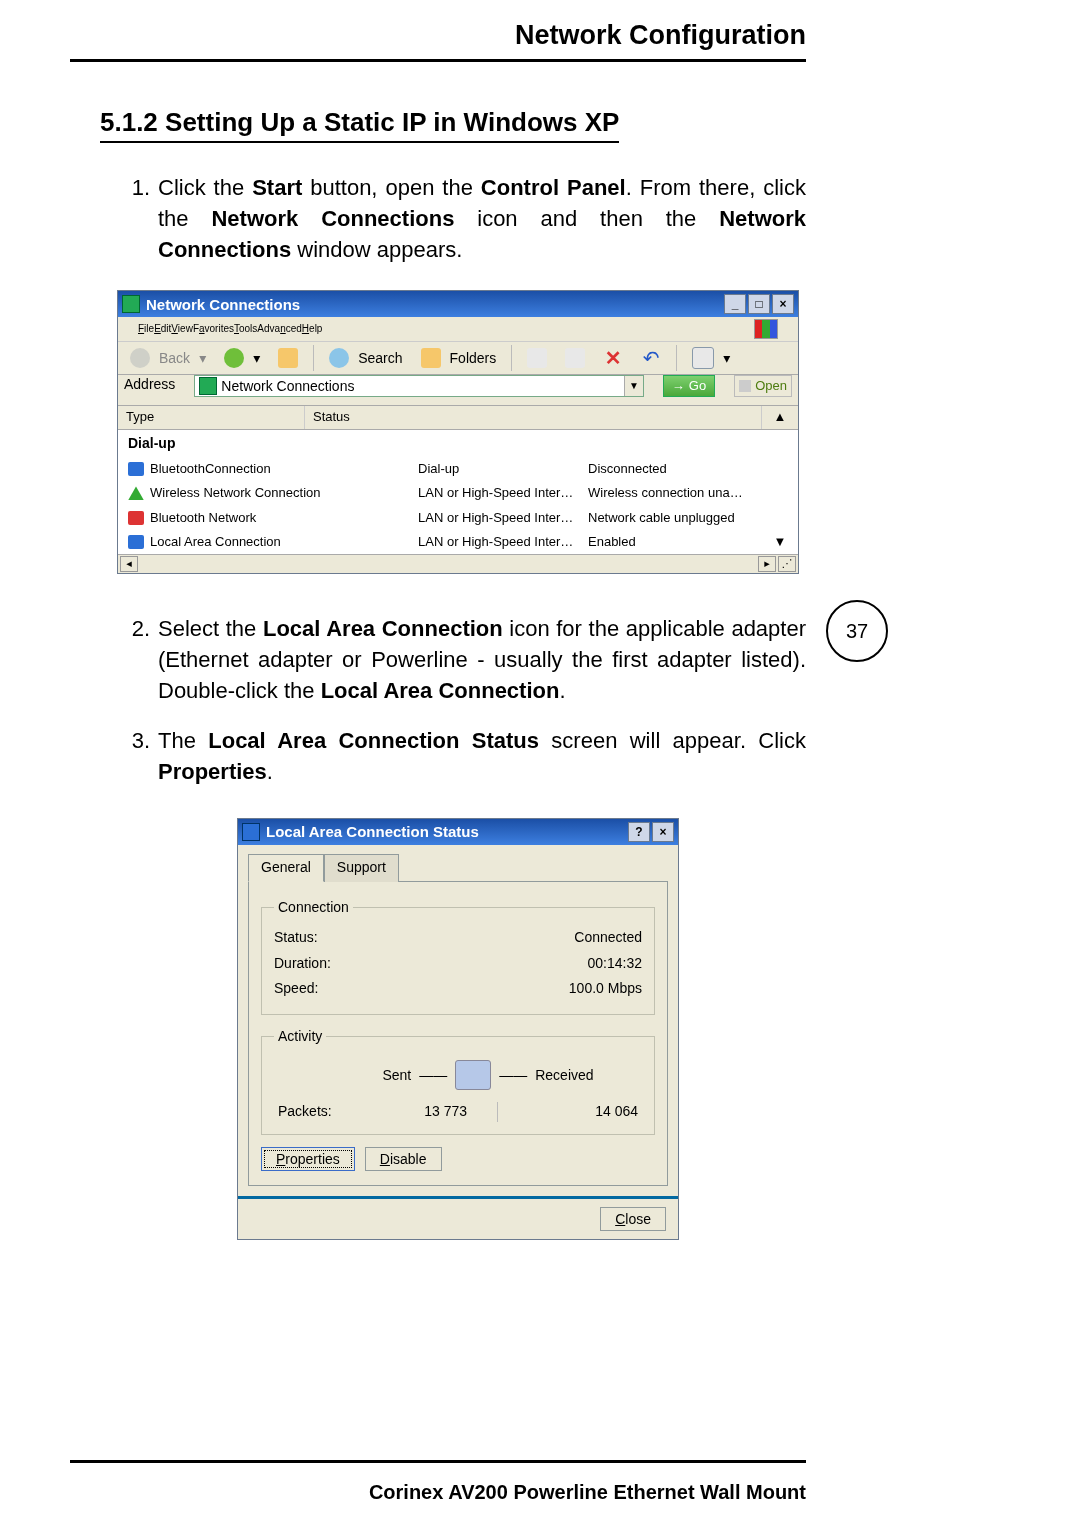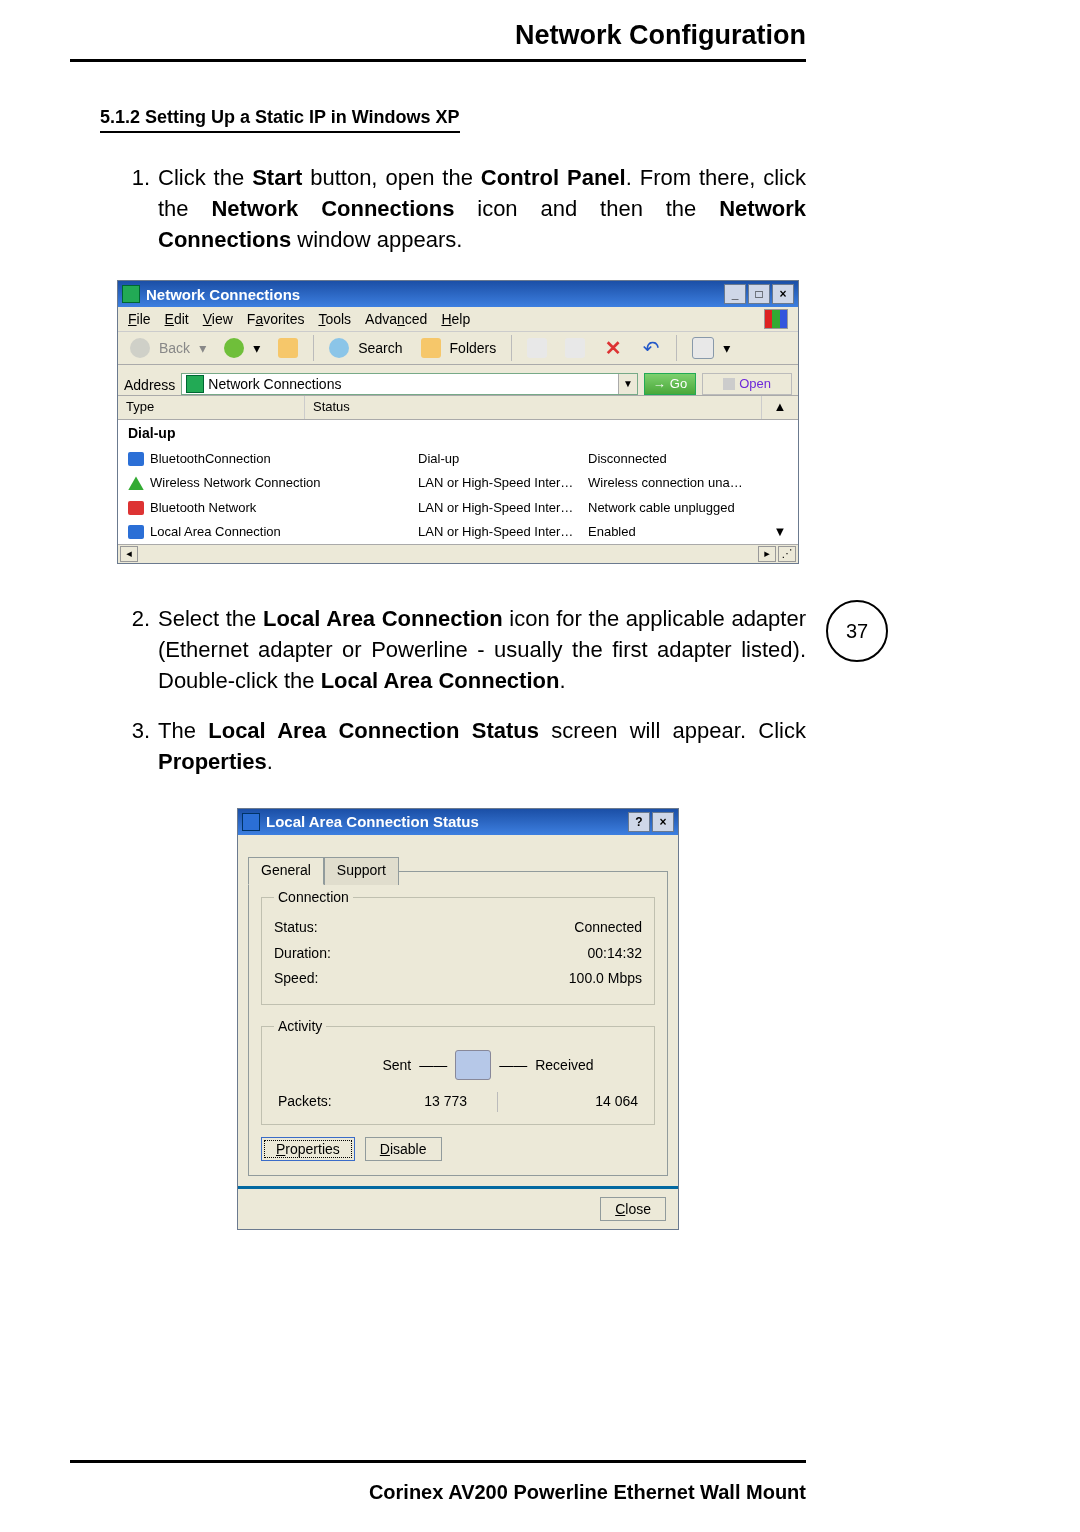--- a/index.html
+++ b/index.html
@@ -5,7 +5,7 @@
   html,body{margin:0;padding:0;background:#fff;font-family:"Segoe UI",Arial,sans-serif;color:#000}
   .page{width:876px;height:1532px;position:relative;box-sizing:border-box;padding:20px 70px 30px 70px}
   .top-title{text-align:right;font-weight:700;font-size:27px;padding:0 0 8px 0;border-bottom:3px solid #000}
-  .section-heading{font-weight:700;font-size:18px;margin:45px 0 30px 30px;padding-bottom:3px;border-bottom:2px solid #000;display:inline-block}
+  .section-heading{font-weight:700;font-size:26px;margin:45px 0 30px 30px;padding-bottom:3px;border-bottom:2px solid #000;display:inline-block}
   .body-area{margin-left:40px;font-size:22px;line-height:1.4}
   .step{display:flex;margin:0 0 20px 0}
   .step .num{width:40px;text-align:right;padding-right:8px}

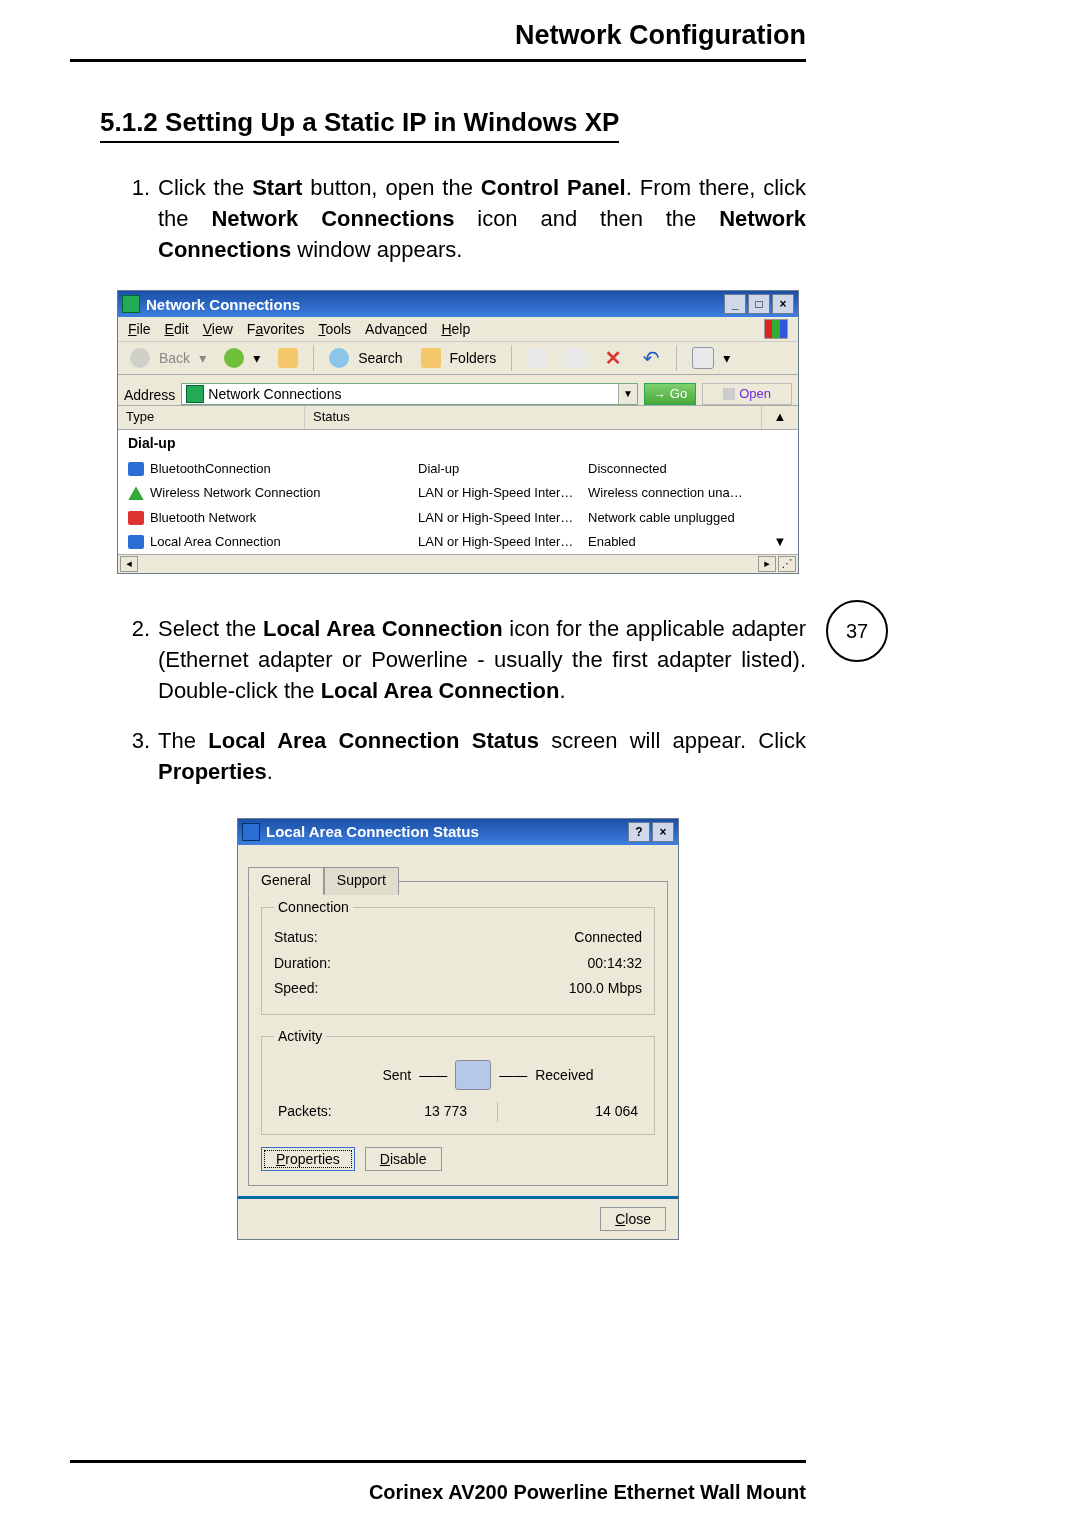--- a/index.html
+++ b/index.html
@@ -21,7 +21,7 @@
   .ss1 .titlebar .ticon{width:16px;height:16px;background:#2a5;display:inline-block;margin-right:6px;border:1px solid #063}
   .ss1 .titlebar .spacer{flex:1}
   .ss1 .winbtn{width:20px;height:18px;background:#cfd7e8;color:#000;margin-left:2px;display:flex;align-items:center;justify-content:center;font-size:12px;border:1px solid #6b7a8f}
-  .ss1 .menubar{background:#ece9d8;height:24px;display:flex;align-items:center;gap:14px;padding:0 10px;font-size:14px}
+  .ss1 .menubar{background:#ece9d8;height:24px;display:flex;align-items:center;padding:0 20px;font-size:10px}
   .ss1 .menubar span u{text-decoration:underline}
   .ss1 .menubar .flag{margin-left:auto;width:22px;height:18px;background:linear-gradient(90deg,#d22 0 33%,#3a3 33% 66%,#35d 66%);border:1px solid #999}
   .ss1 .toolbar{background:#ece9d8;height:32px;display:flex;align-items:center;gap:6px;padding:0 6px;border-top:1px solid #ccc;border-bottom:1px solid #aaa;font-size:14px}

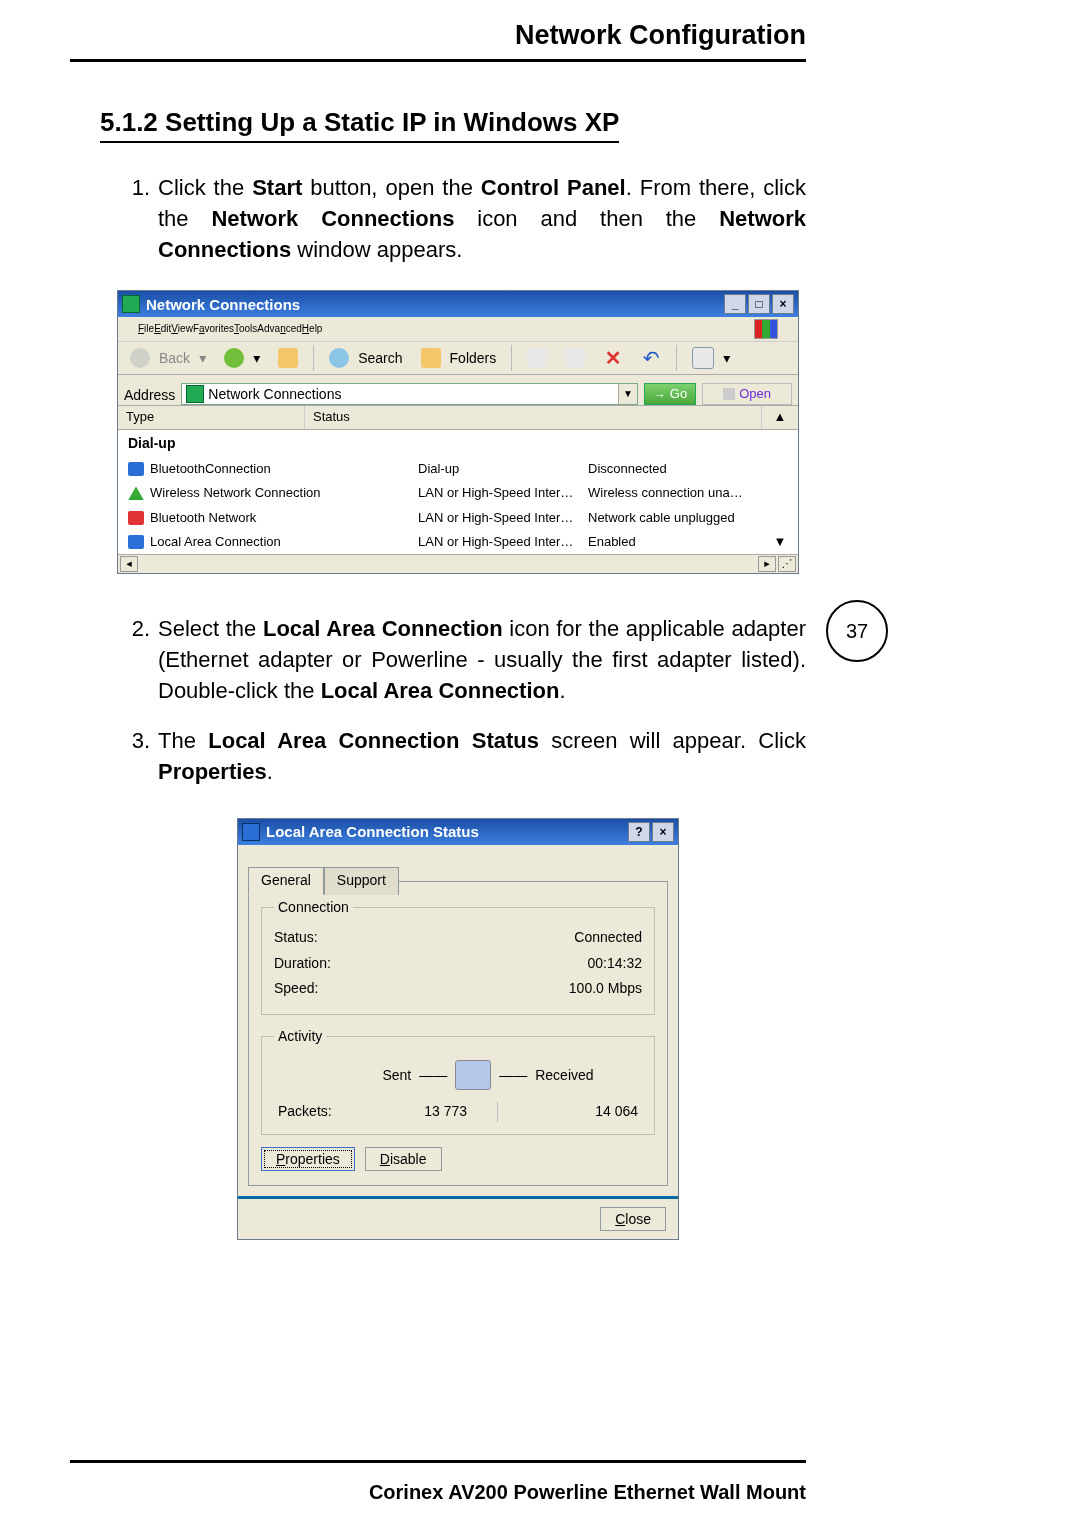--- a/index.html
+++ b/index.html
@@ -39,7 +39,7 @@
   .ss1 .ico.undo{color:#2358c8;font-size:20px;display:flex;align-items:center;justify-content:center}
   .ss1 .ico.views{background:#e8e8e8;border:1px solid #89a;border-radius:3px}
   .ss1 .sep{width:1px;height:26px;background:#bbb;margin:0 3px}
-  .ss1 .addrbar{background:#ece9d8;height:30px;display:flex;align-items:flex-end;gap:6px;padding:0 6px;border-bottom:1px solid #aaa;font-size:14px}
+  .ss1 .addrbar{background:#ece9d8;height:30px;display:flex;align-items:flex-start;gap:19px;padding:0 6px;border-bottom:1px solid #aaa;font-size:14px}
   .ss1 .addrbox{flex:1;height:20px;background:#fff;border:1px solid #7a8;display:flex;align-items:center}
   .ss1 .addrbox .aicon{width:16px;height:16px;margin:0 4px;background:#2a5;border:1px solid #063}
   .ss1 .addrbox .dd{width:18px;height:20px;border-left:1px solid #aaa;background:#ece9d8;display:flex;align-items:center;justify-content:center;font-size:10px}

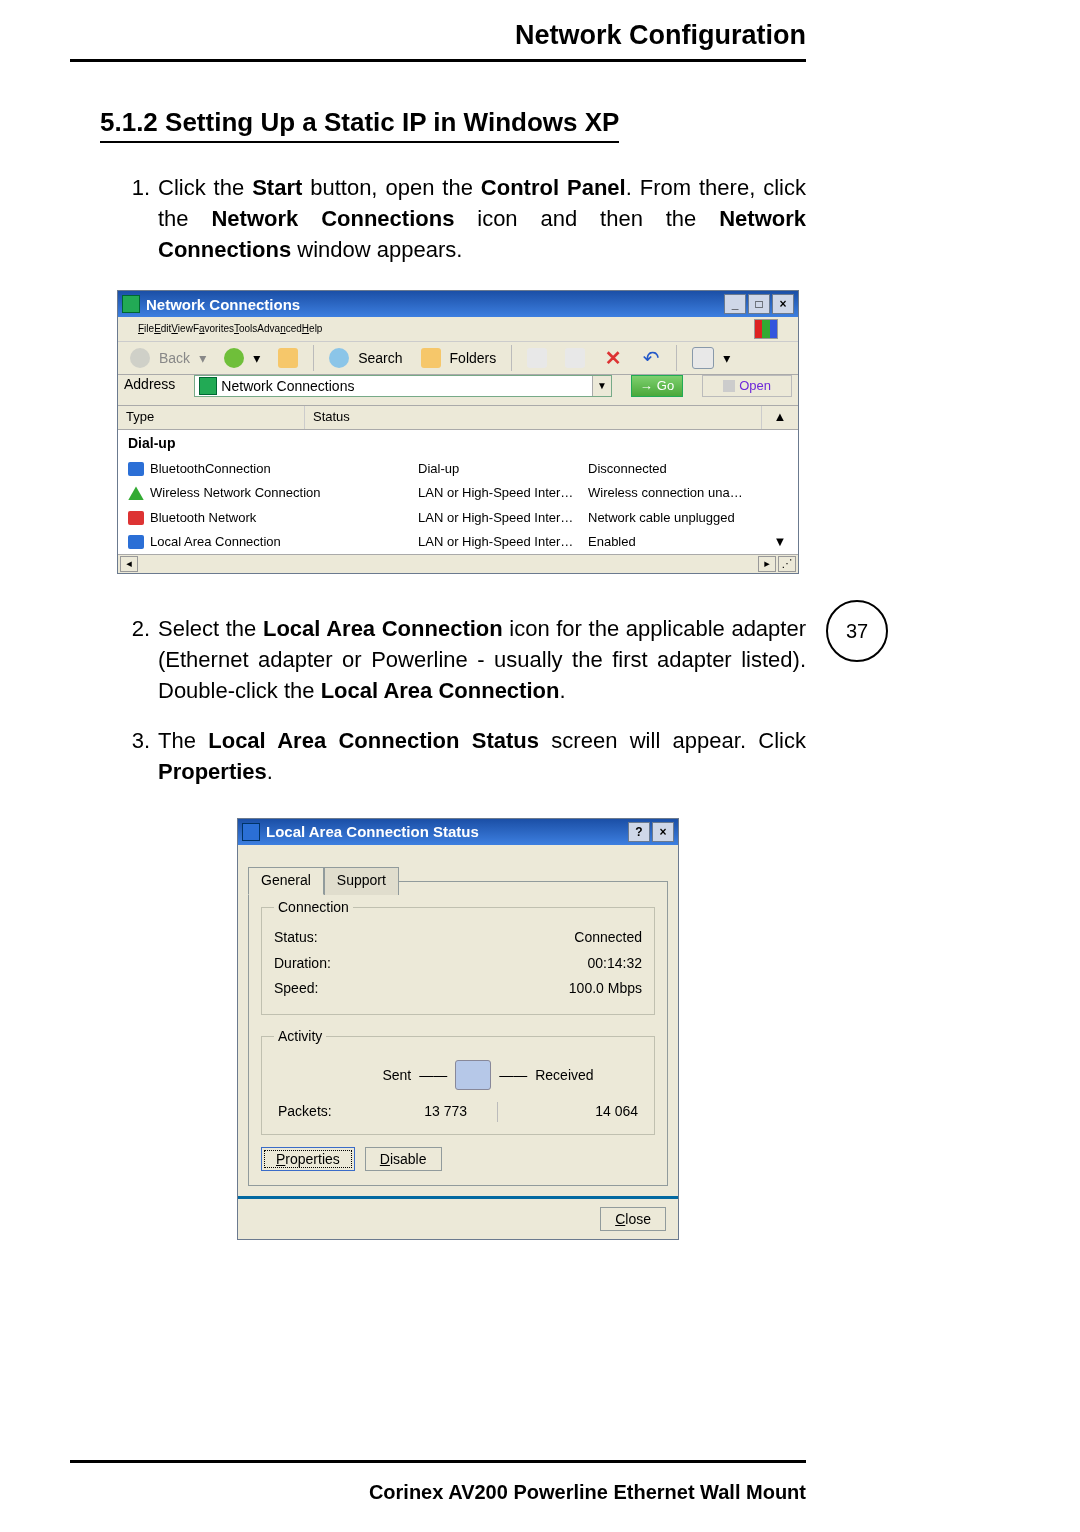--- a/index.html
+++ b/index.html
@@ -44,7 +44,7 @@
   .ss1 .addrbox .aicon{width:16px;height:16px;margin:0 4px;background:#2a5;border:1px solid #063}
   .ss1 .addrbox .dd{width:18px;height:20px;border-left:1px solid #aaa;background:#ece9d8;display:flex;align-items:center;justify-content:center;font-size:10px}
   .ss1 .gobtn{height:20px;padding:0 8px;background:linear-gradient(#7ed06e,#4aa83a);color:#fff;border:1px solid #2a5;display:flex;align-items:center;gap:4px;font-size:13px}
-  .ss1 .openbtn{height:20px;padding:0 20px;border:1px solid #bbb;color:#6d28d9;font-size:13px;display:flex;align-items:center}
+  .ss1 .openbtn{height:20px;padding:0 4px;border:1px solid #bbb;color:#4d7c0f;font-size:13px;display:flex;align-items:center}
   .ss1 .list{background:#fff}
   .ss1 .lhdr{display:flex;border-bottom:1px solid #aaa;background:#ece9d8;font-size:13px}
   .ss1 .lhdr div{padding:2px 8px;border-right:1px solid #ccc}

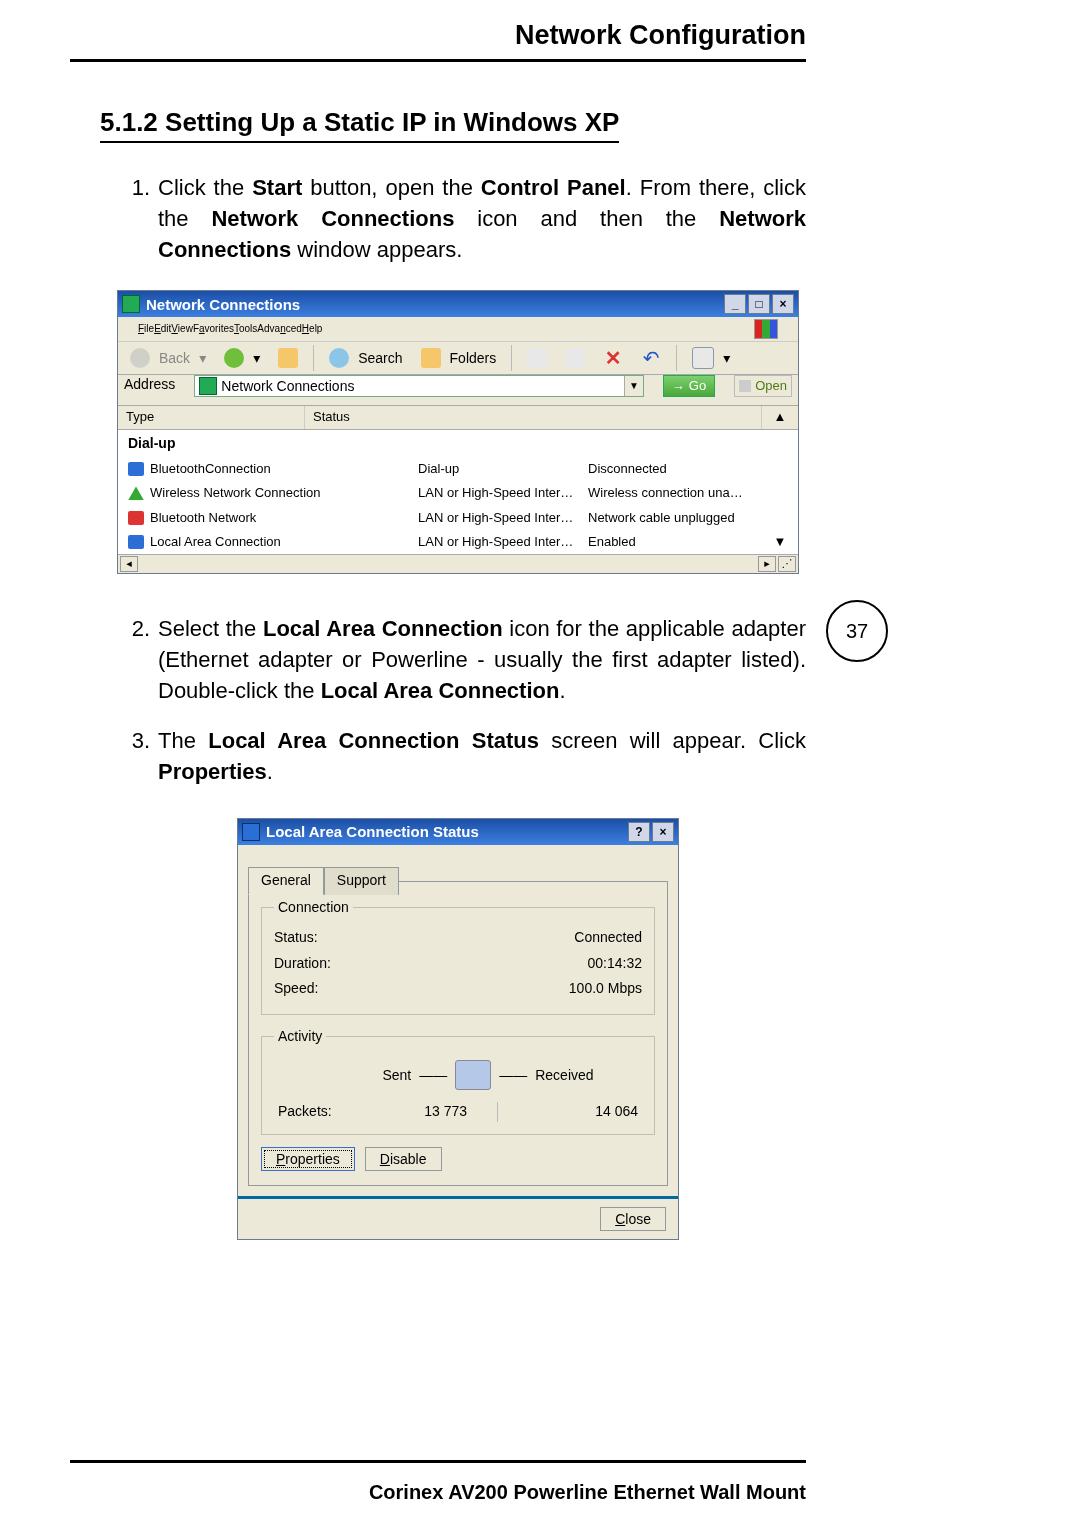--- a/index.html
+++ b/index.html
@@ -68,7 +68,7 @@
   .ss2 .titlebar .spacer{flex:1}
   .ss2 .winbtn{width:20px;height:18px;background:#cfd7e8;color:#000;margin-left:2px;display:flex;align-items:center;justify-content:center;font-size:12px;font-weight:700;border:1px solid #6b7a8f}
   .ss2 .tabs{display:flex;padding:8px 10px 0 10px;gap:0}
-  .ss2 .tab{padding:3px 12px;border:1px solid #919b9c;border-bottom:none;background:#ece9d8;font-size:14px;position:relative;top:14px}
+  .ss2 .tab{padding:3px 12px;border:1px solid #919b9c;border-bottom:none;background:#ece9d8;font-size:14px;position:relative;top:1px}
   .ss2 .tab.active{background:#ece9d8;z-index:2;border-bottom:1px solid #ece9d8}
   .ss2 .tab.inactive{background:#e0ddcd}
   .ss2 .panel{margin:0 10px 10px 10px;border:1px solid #919b9c;background:#ece9d8;padding:10px 12px 14px 12px}

